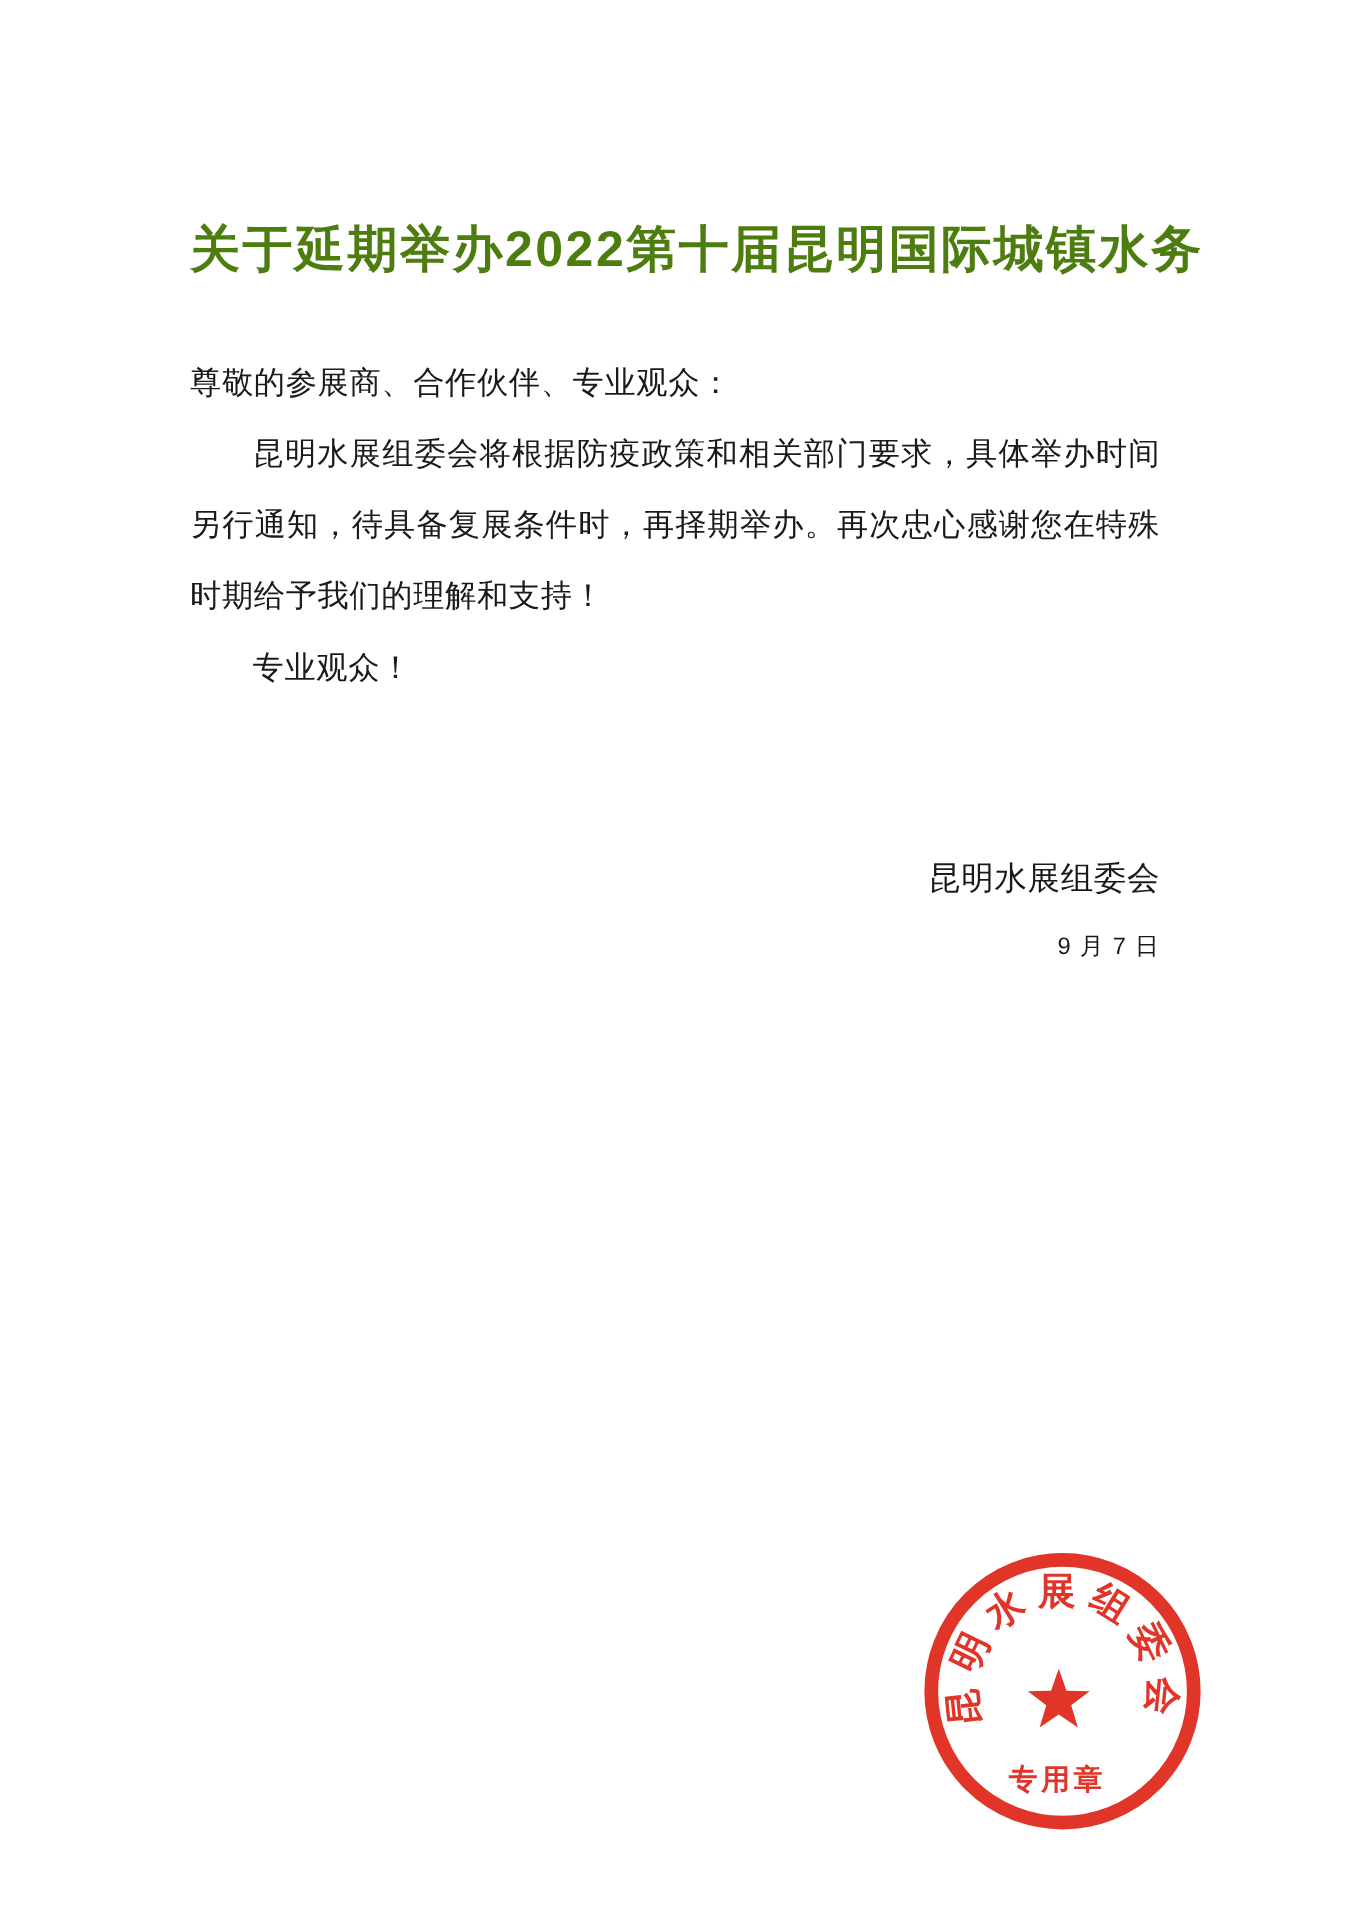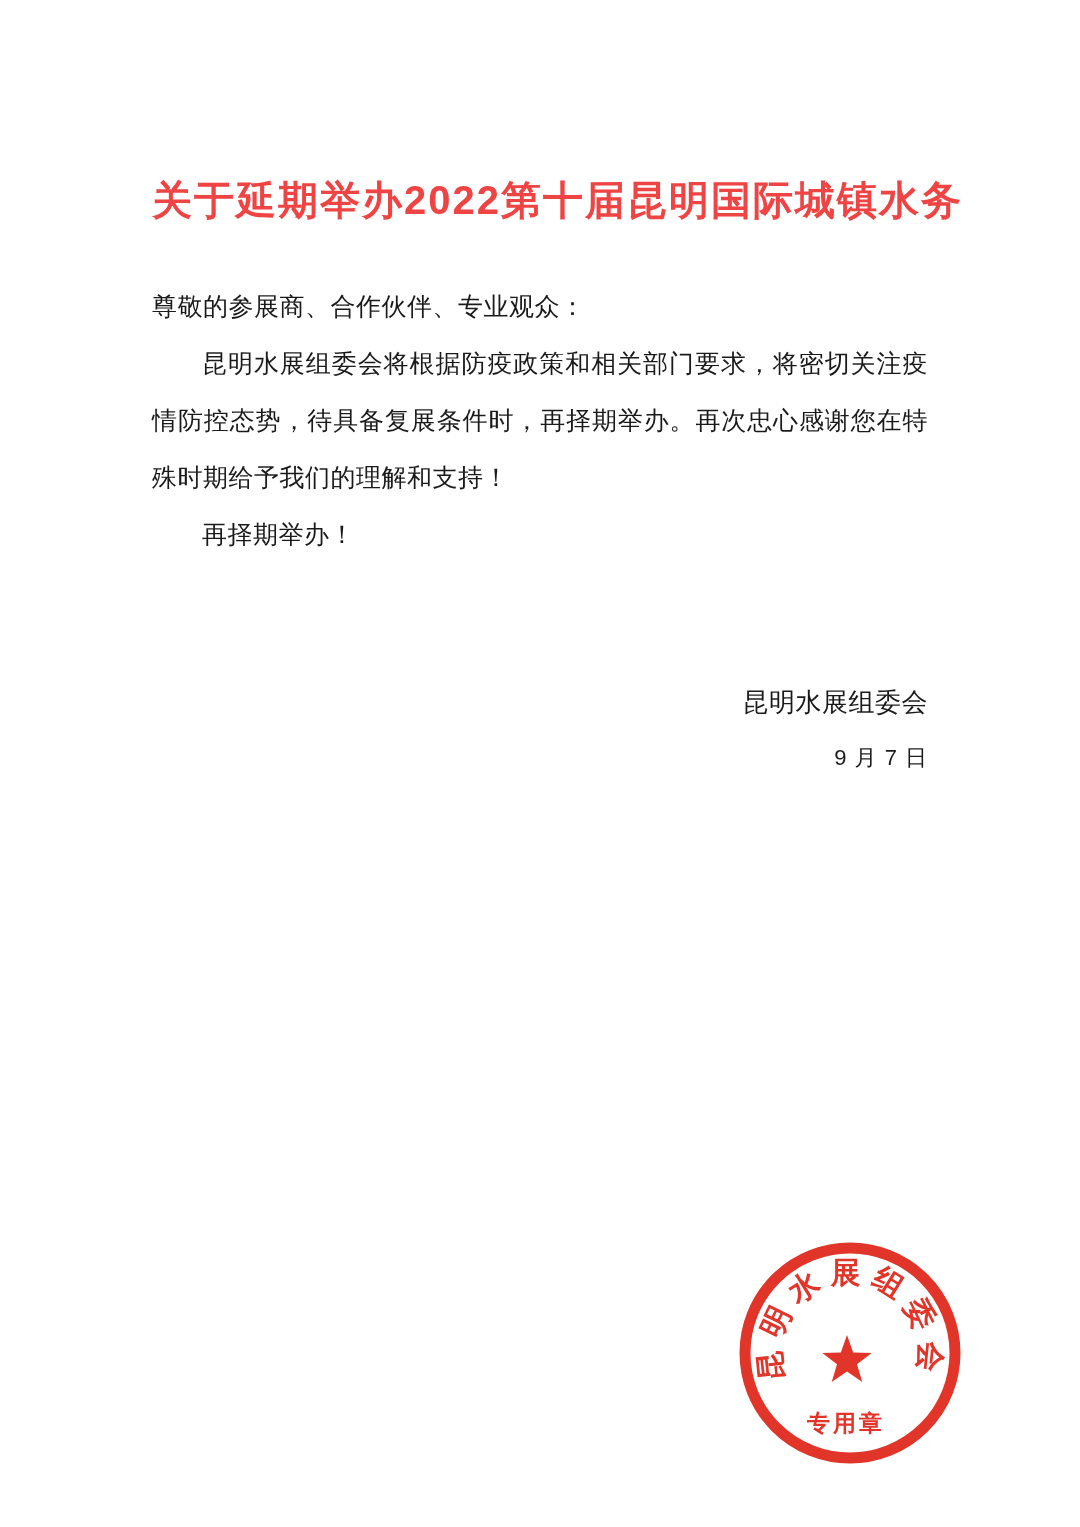--- a/index.html
+++ b/index.html
@@ -26,7 +26,7 @@
     font-weight: 700;
     line-height: 65px;
     letter-spacing: 2px;
-    color: #ef4444;
+    color: #4d7c0f;
   }
   .title .tl { display: block; white-space: nowrap; }
   .body-text {

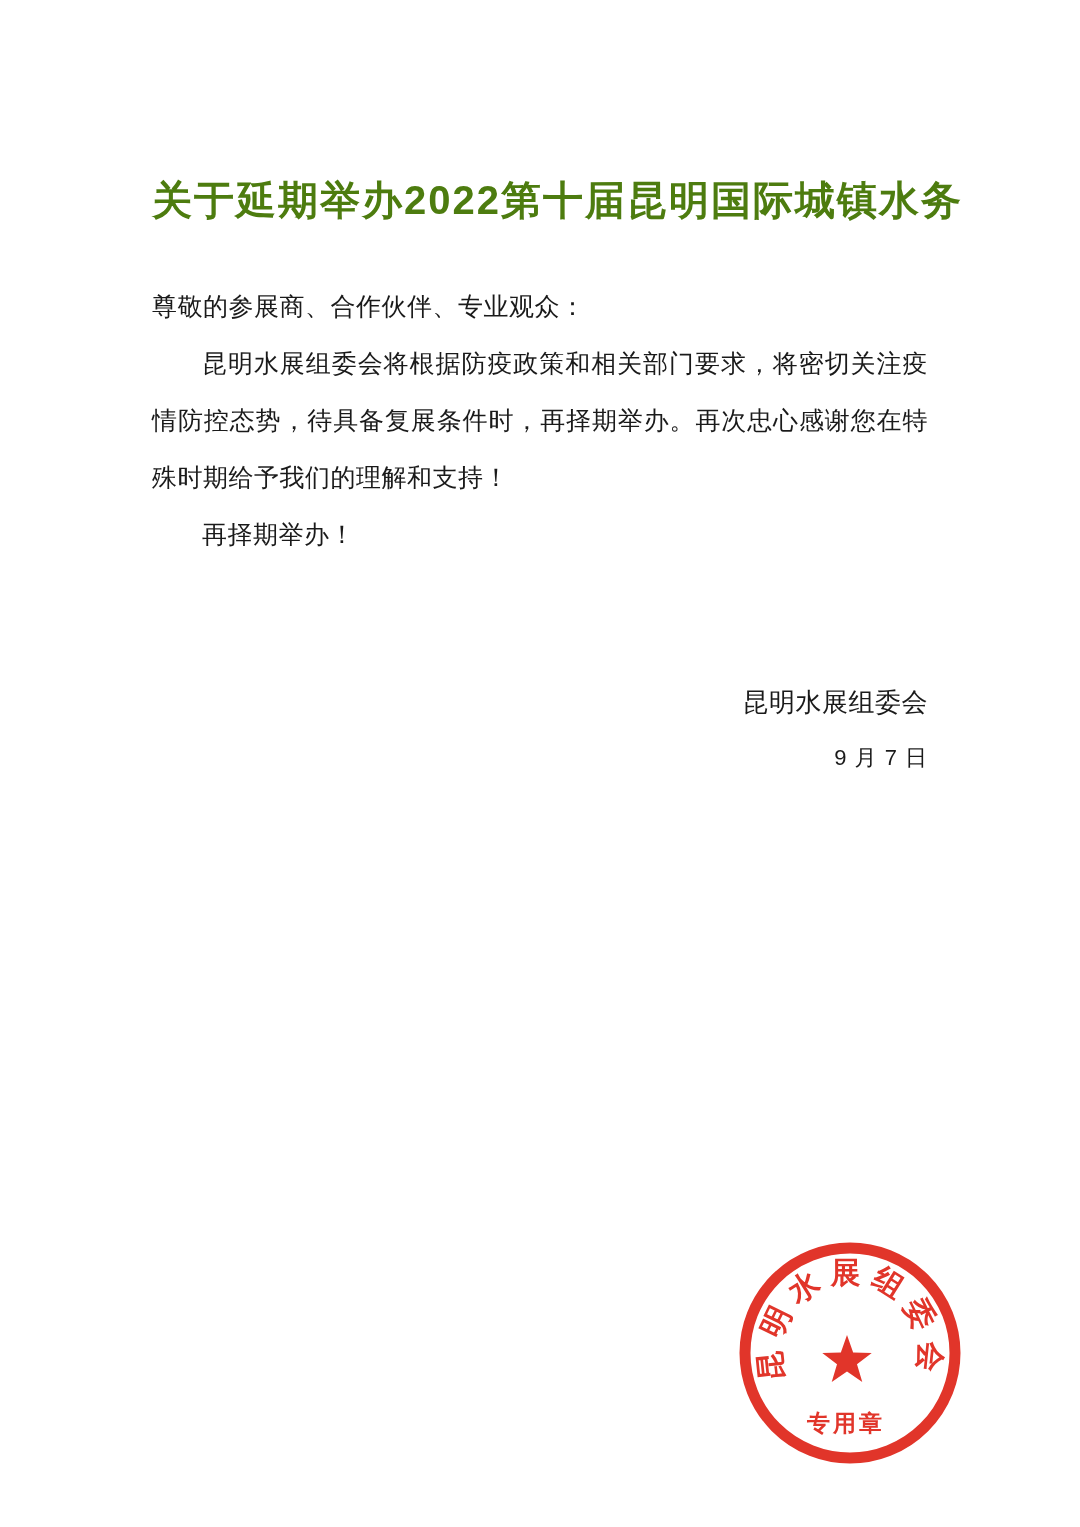--- a/index.html
+++ b/index.html
@@ -81,7 +81,7 @@
 
   <div class="body-text">
     <p class="salutation">尊敬的参展商、合作伙伴、专业观众：</p>
-    <p class="para">昆明水展组委会将根据防疫政策和相关部门要求，将密切关注疫情防控态势，待具备复展条件时，再择期举办。再次忠心感谢您在特殊时期给予我们的理解和支持！</p>
+    <p class="para">昆明水展组委会将根据防疫政策和相关部门要求，具体举办时间另行通知，待具备复展条件时，再择期举办。再次忠心感谢您在特殊时期给予我们的理解和支持！</p>
     <p class="para">再择期举办！</p>
   </div>
 

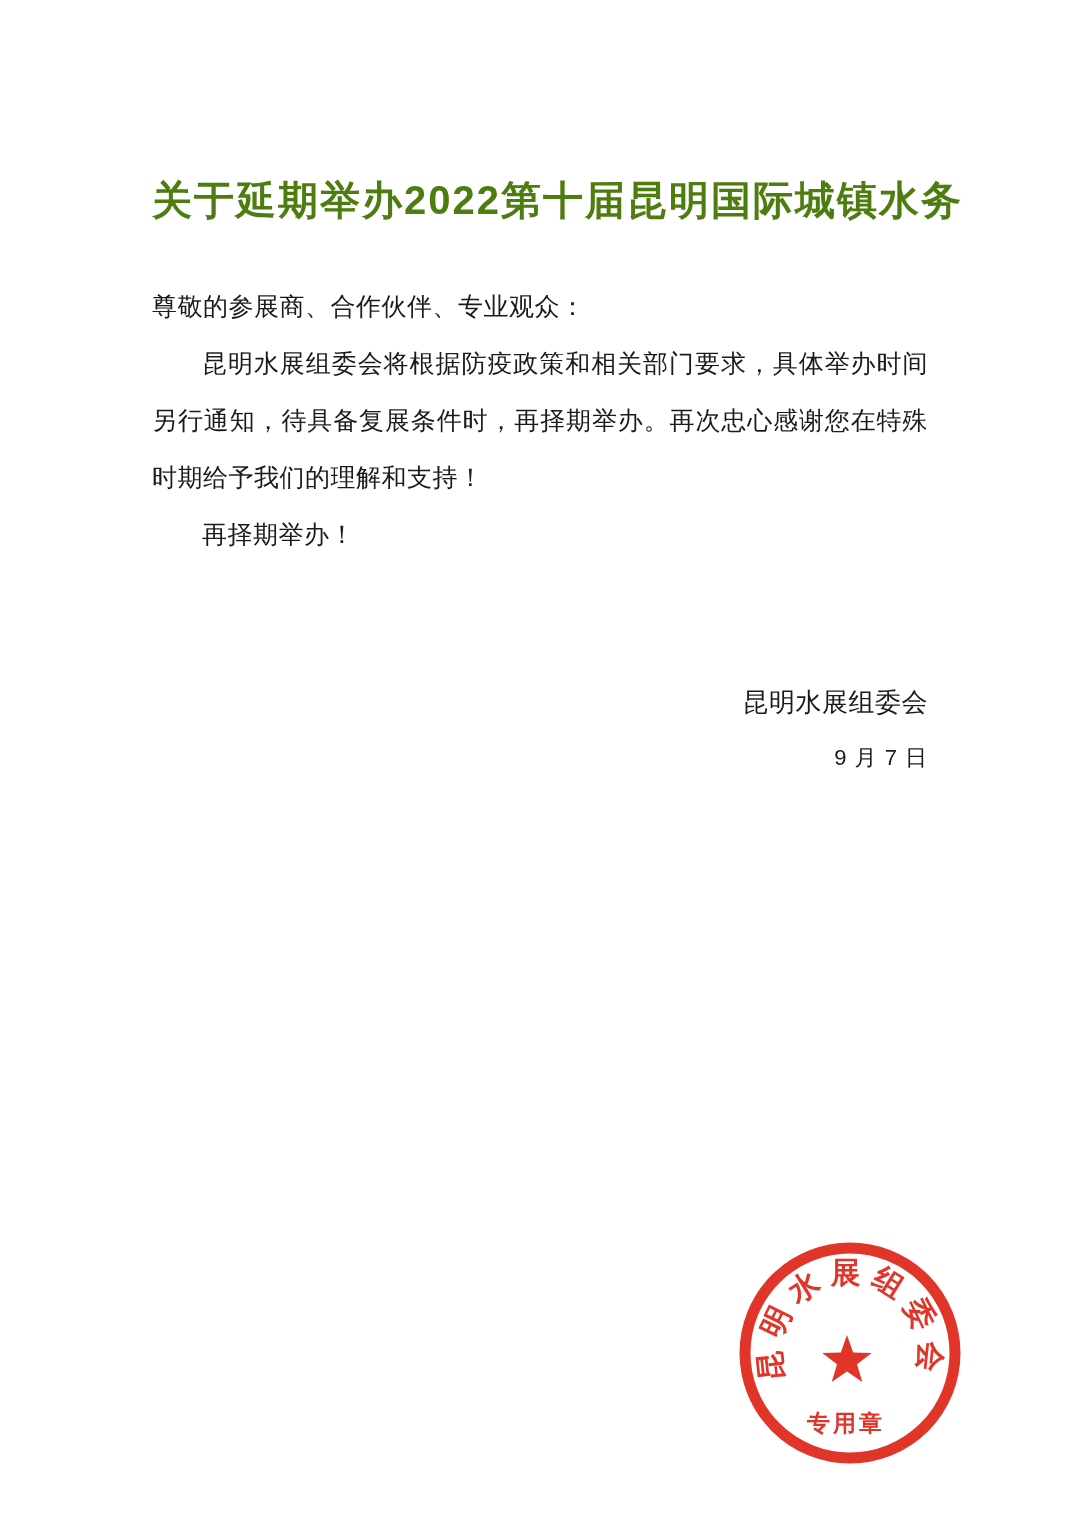--- a/index.html
+++ b/index.html
@@ -82,7 +82,7 @@
   <div class="body-text">
     <p class="salutation">尊敬的参展商、合作伙伴、专业观众：</p>
     <p class="para">昆明水展组委会将根据防疫政策和相关部门要求，具体举办时间另行通知，待具备复展条件时，再择期举办。再次忠心感谢您在特殊时期给予我们的理解和支持！</p>
-    <p class="para">再择期举办！</p>
+    <p class="para">专业观众！</p>
   </div>
 
   <div class="signature">

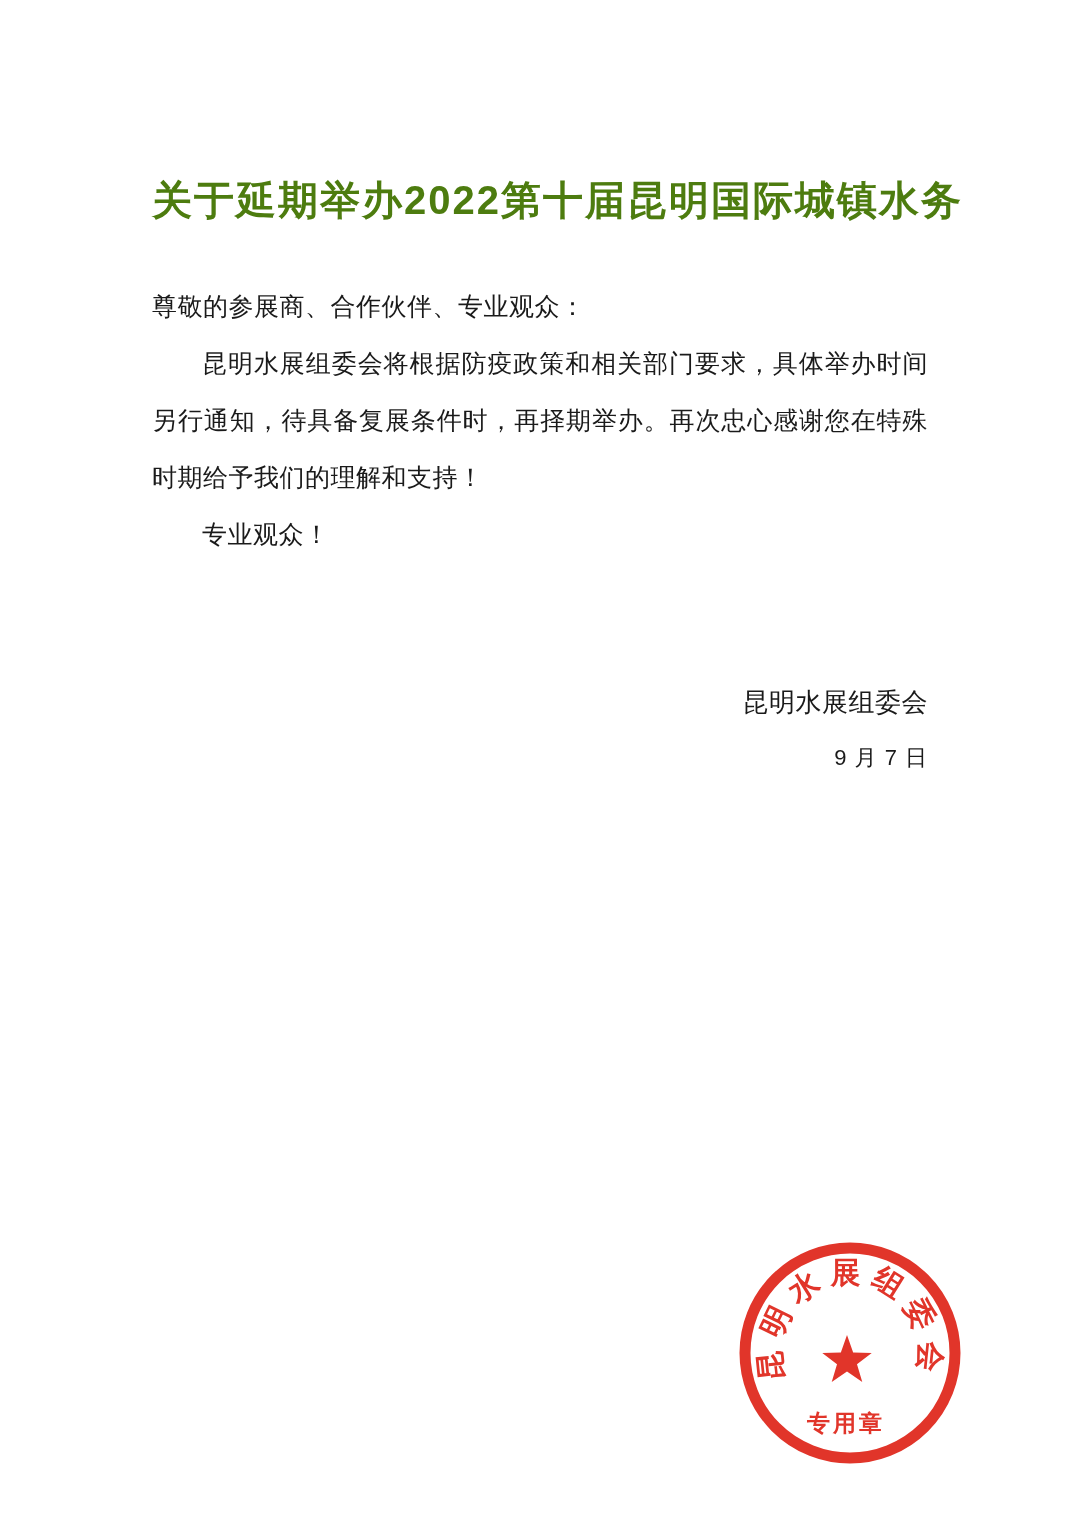--- a/index.html
+++ b/index.html
@@ -46,7 +46,7 @@
     z-index: 1;
   }
   .sig-org  { font-size: 26px; line-height: 55px; letter-spacing: 0.5px; }
-  .sig-date { font-size: 22px; line-height: 55px; letter-spacing: 1px; }
+  .sig-date { font-size: 19px; line-height: 55px; letter-spacing: 1px; }
   .seal {
     position: absolute;
     left: 730px;

